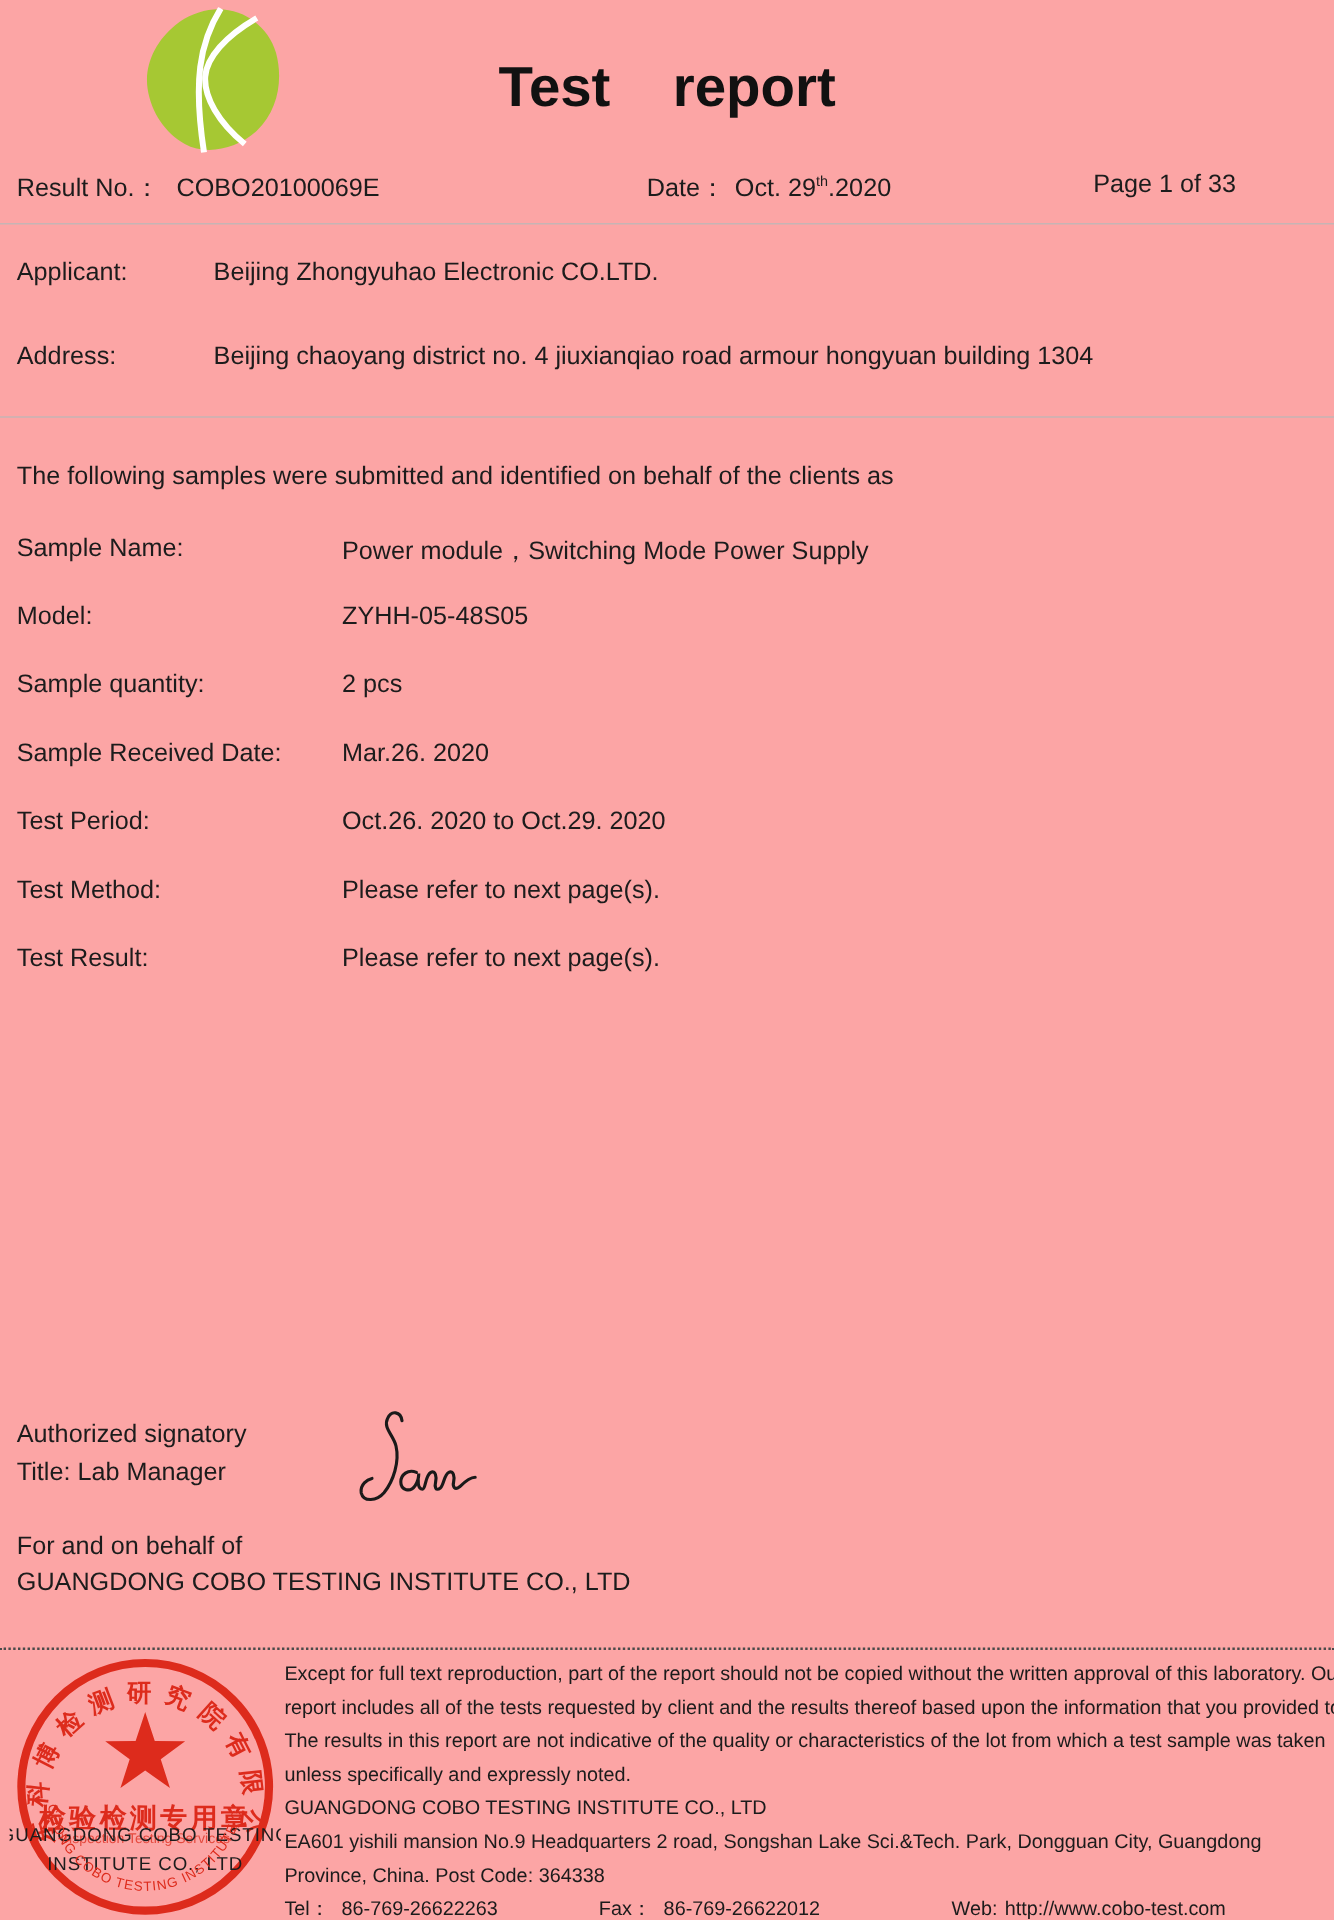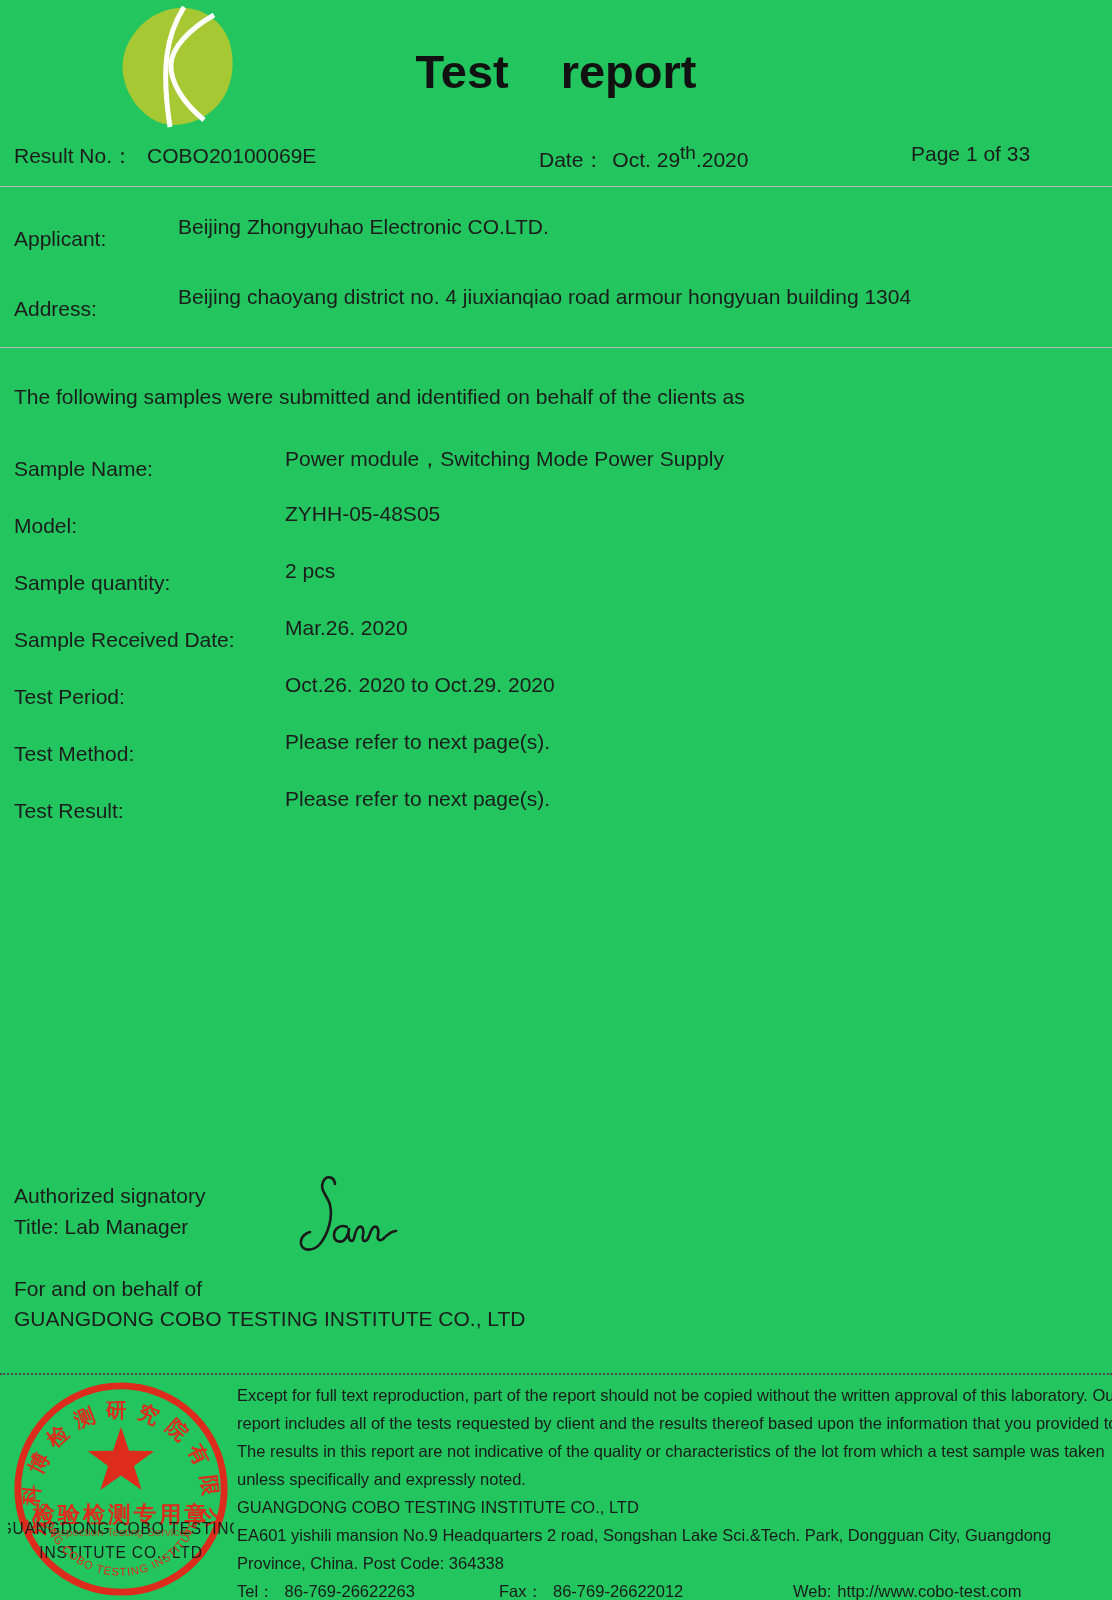--- a/index.html
+++ b/index.html
@@ -6,7 +6,7 @@
   .page{
     position:relative;
     width:1112px;height:1600px;
-    background:#22c55e;
+    background:#fca5a5;
     font-family:"Liberation Sans","DejaVu Sans",sans-serif;
     color:#1c1c1c;
     overflow:hidden;

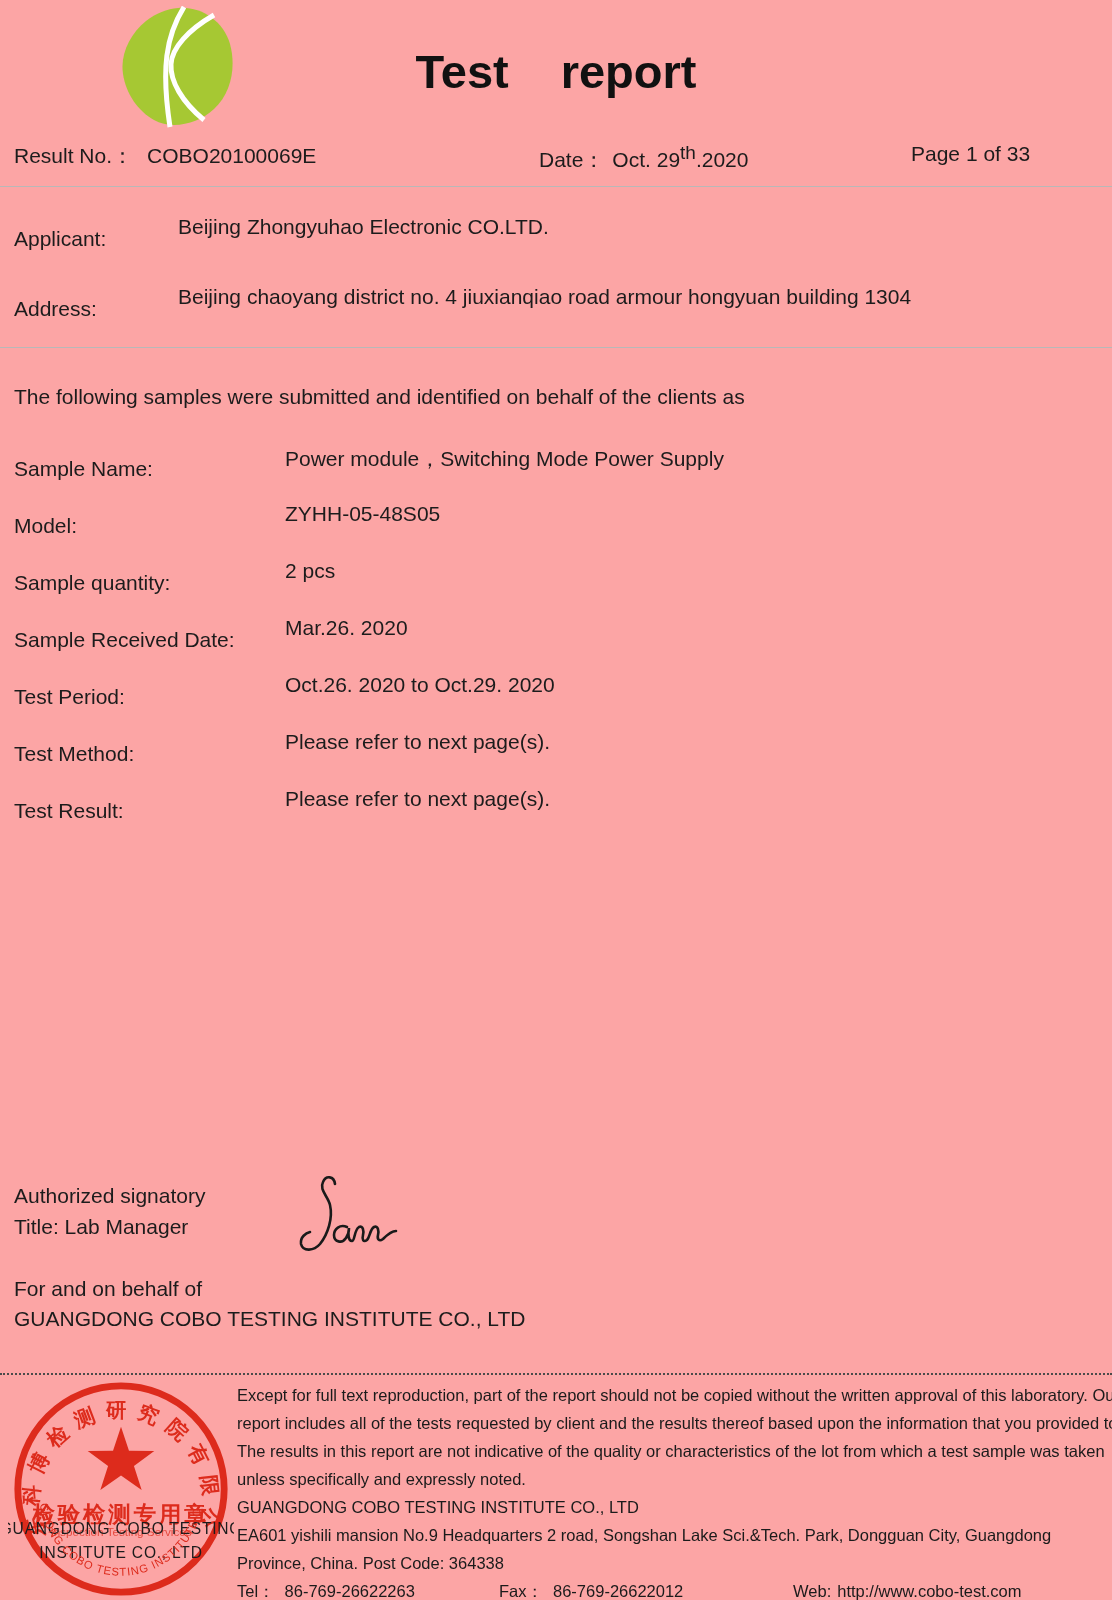--- a/index.html
+++ b/index.html
@@ -23,7 +23,7 @@
   .meta .m-left .val{margin-left:14px;}
   .meta .m-date{position:absolute;left:525px;top:0;}
   .meta .m-date .dval{margin-left:8px;}
-  .meta sup{font-size:19px;}
+  .meta sup{font-size:12px;}
   .meta .m-page{position:absolute;left:897px;top:0;}
   
   .hairline{position:absolute;left:0;width:1112px;height:0;border-top:1px solid #b8b8b8;}

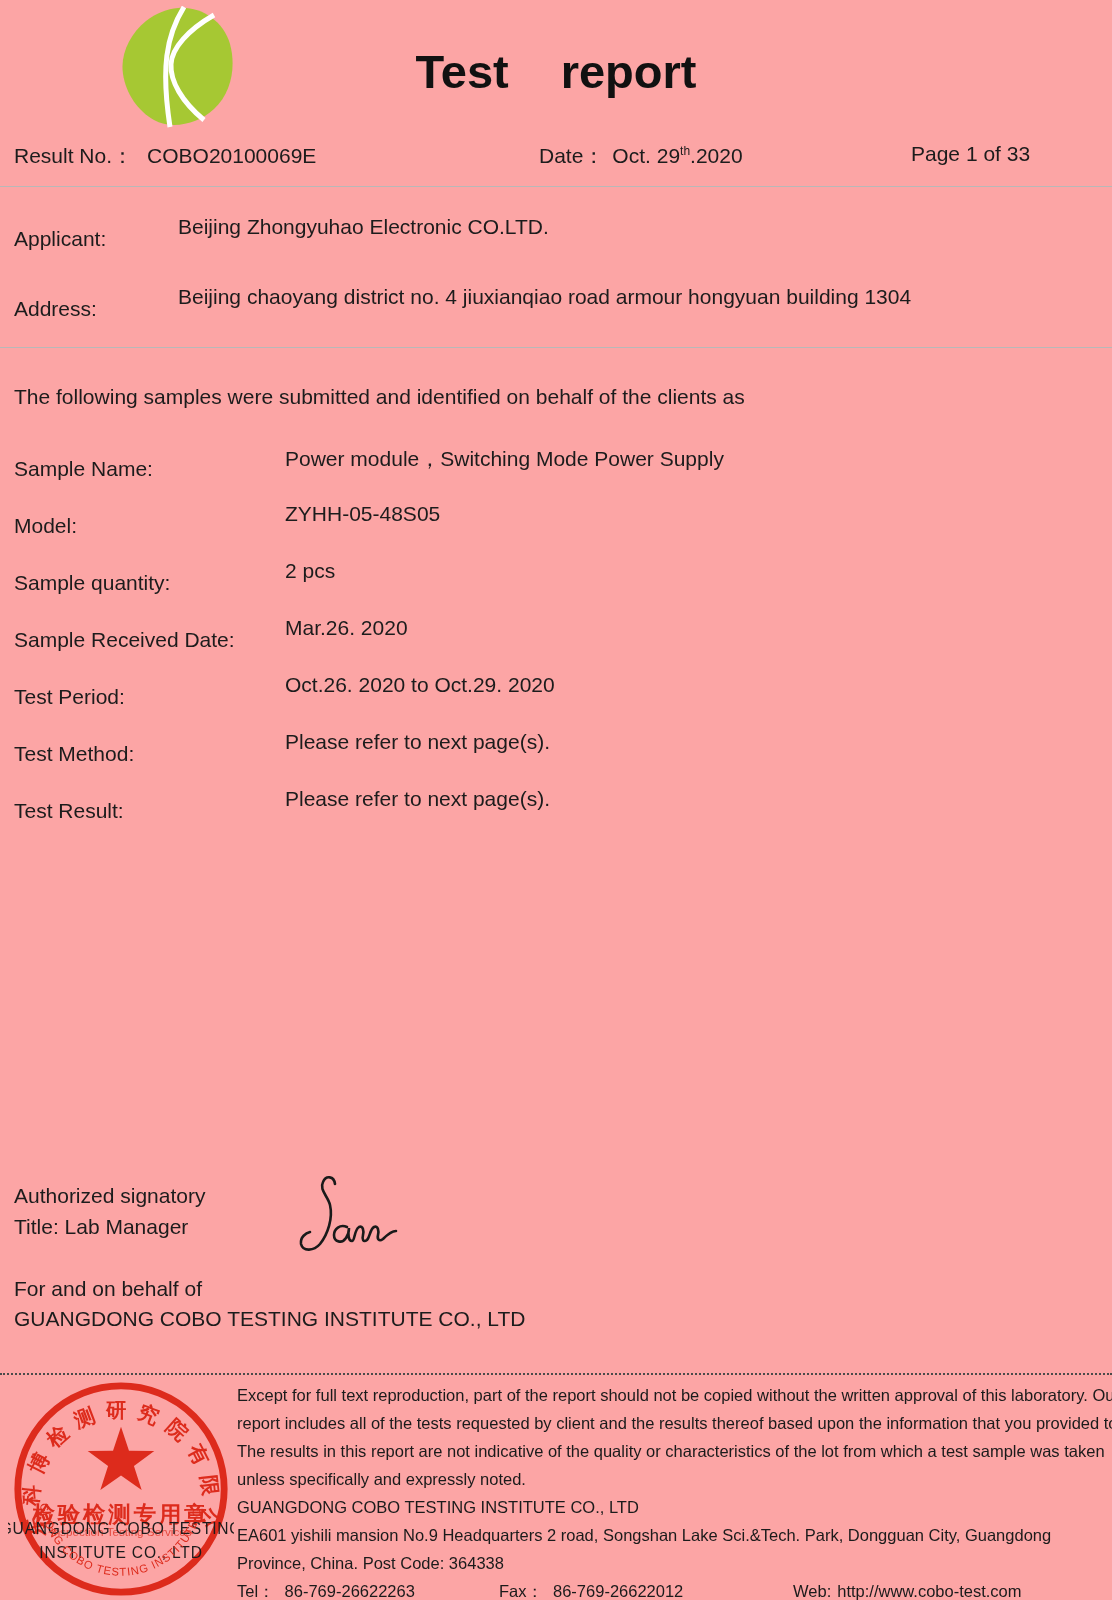--- a/index.html
+++ b/index.html
@@ -29,7 +29,7 @@
   .hairline{position:absolute;left:0;width:1112px;height:0;border-top:1px solid #b8b8b8;}
   
   .frow{position:absolute;left:14px;right:8px;height:26px;font-size:21px;}
-  .frow .lbl{position:absolute;left:0;top:12px;white-space:nowrap;text-align:center;}
+  .frow .lbl{position:absolute;left:0;top:0;white-space:nowrap;text-align:center;}
   .frow .val{position:absolute;top:0;white-space:nowrap;}
   .wide .val{left:164px;}
   .field .val{left:271px;}

